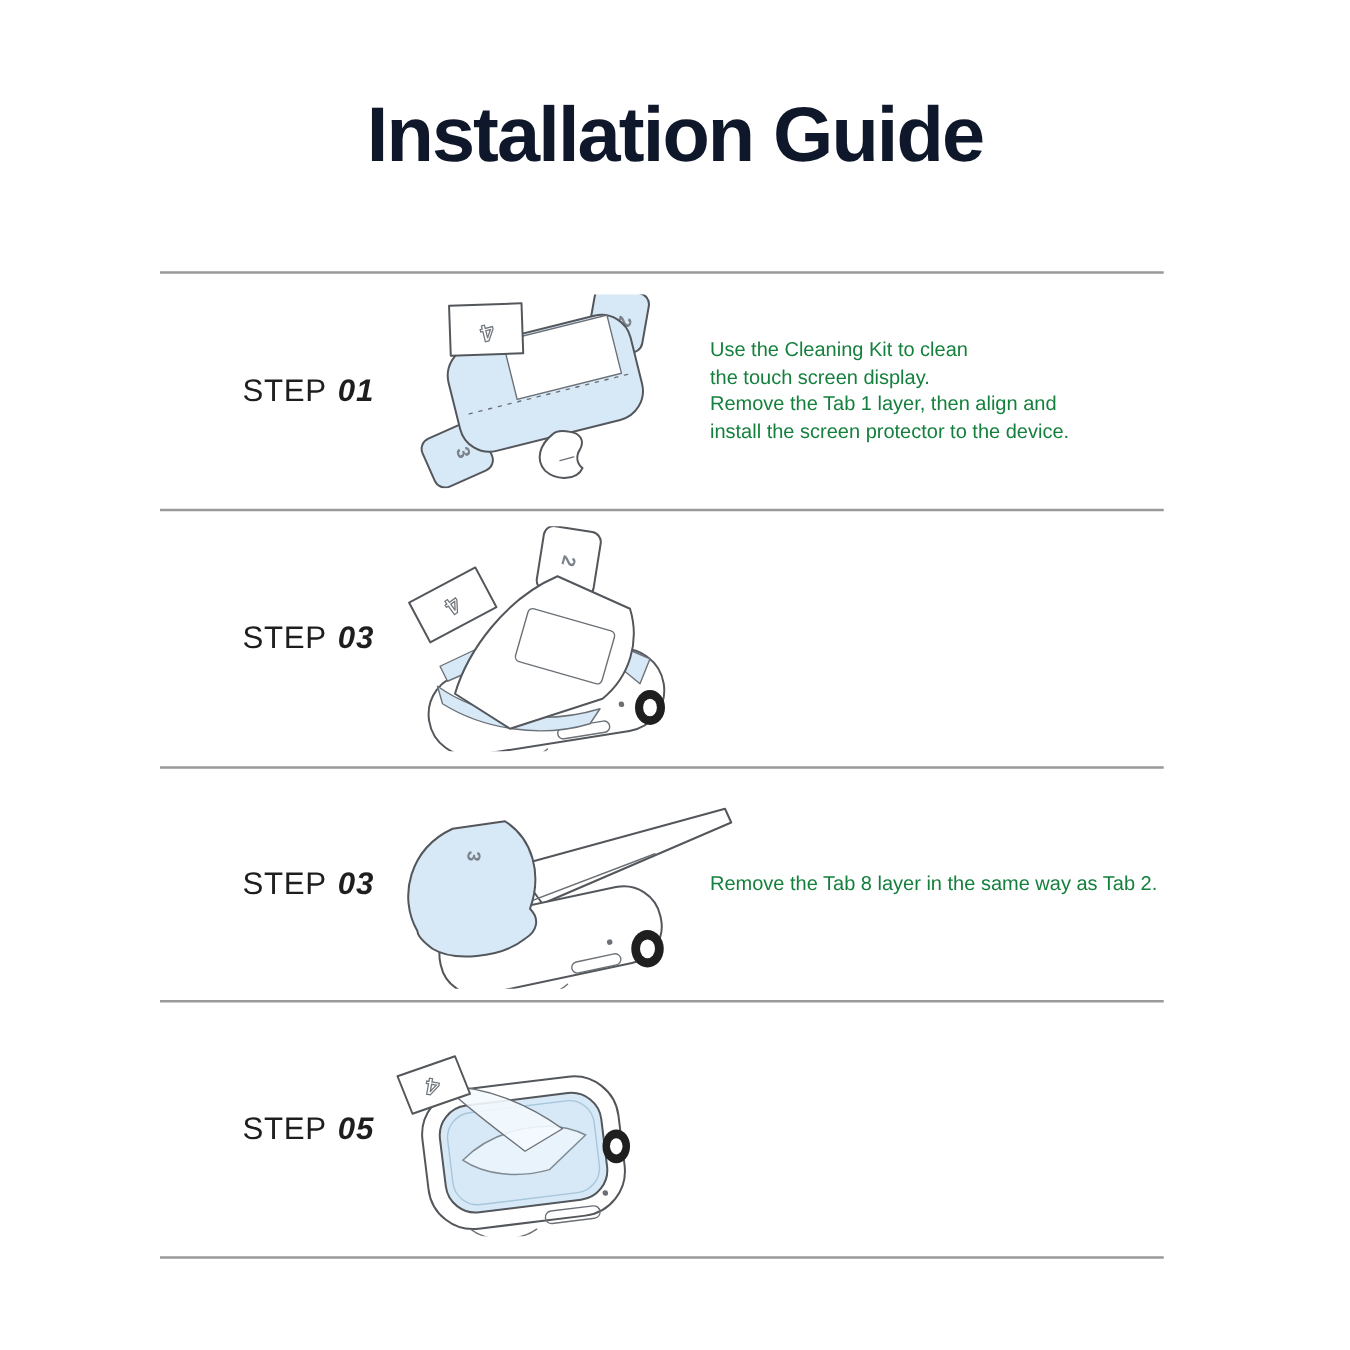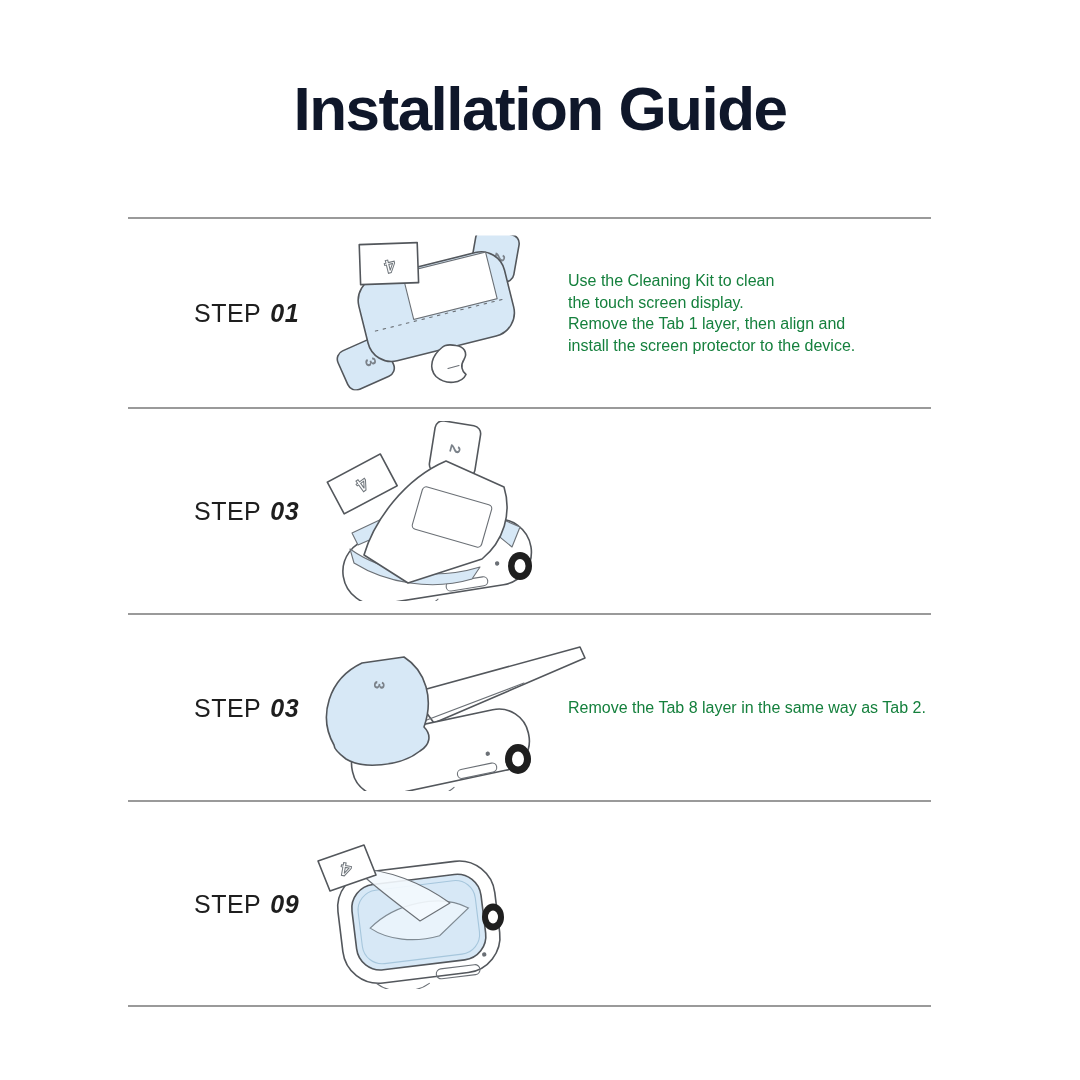--- a/index.html
+++ b/index.html
@@ -174,7 +174,7 @@
     <section class="step-row row-4">
       <div class="step-label">
         <span>STEP</span>
-        <span class="step-number">09</span>
+        <span class="step-number">05</span>
       </div>
       <div class="illus illus-4">
         <svg width="195" height="150" viewBox="0 0 195 150">

